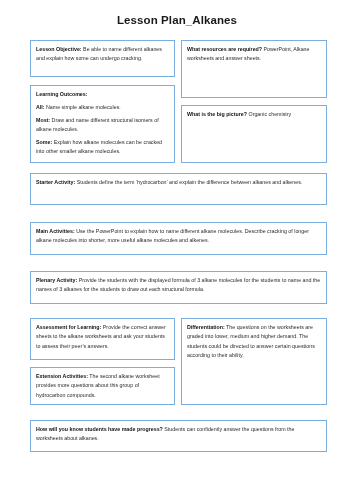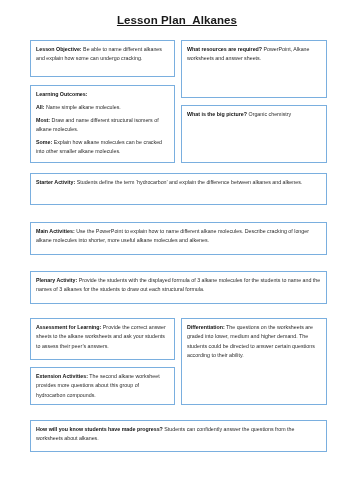--- a/index.html
+++ b/index.html
@@ -32,7 +32,6 @@
     font-weight: bold;
     letter-spacing: 0.1px;
     color: #1a1a1a;
-    text-decoration: underline;
   }
   .box {
     position: absolute;

